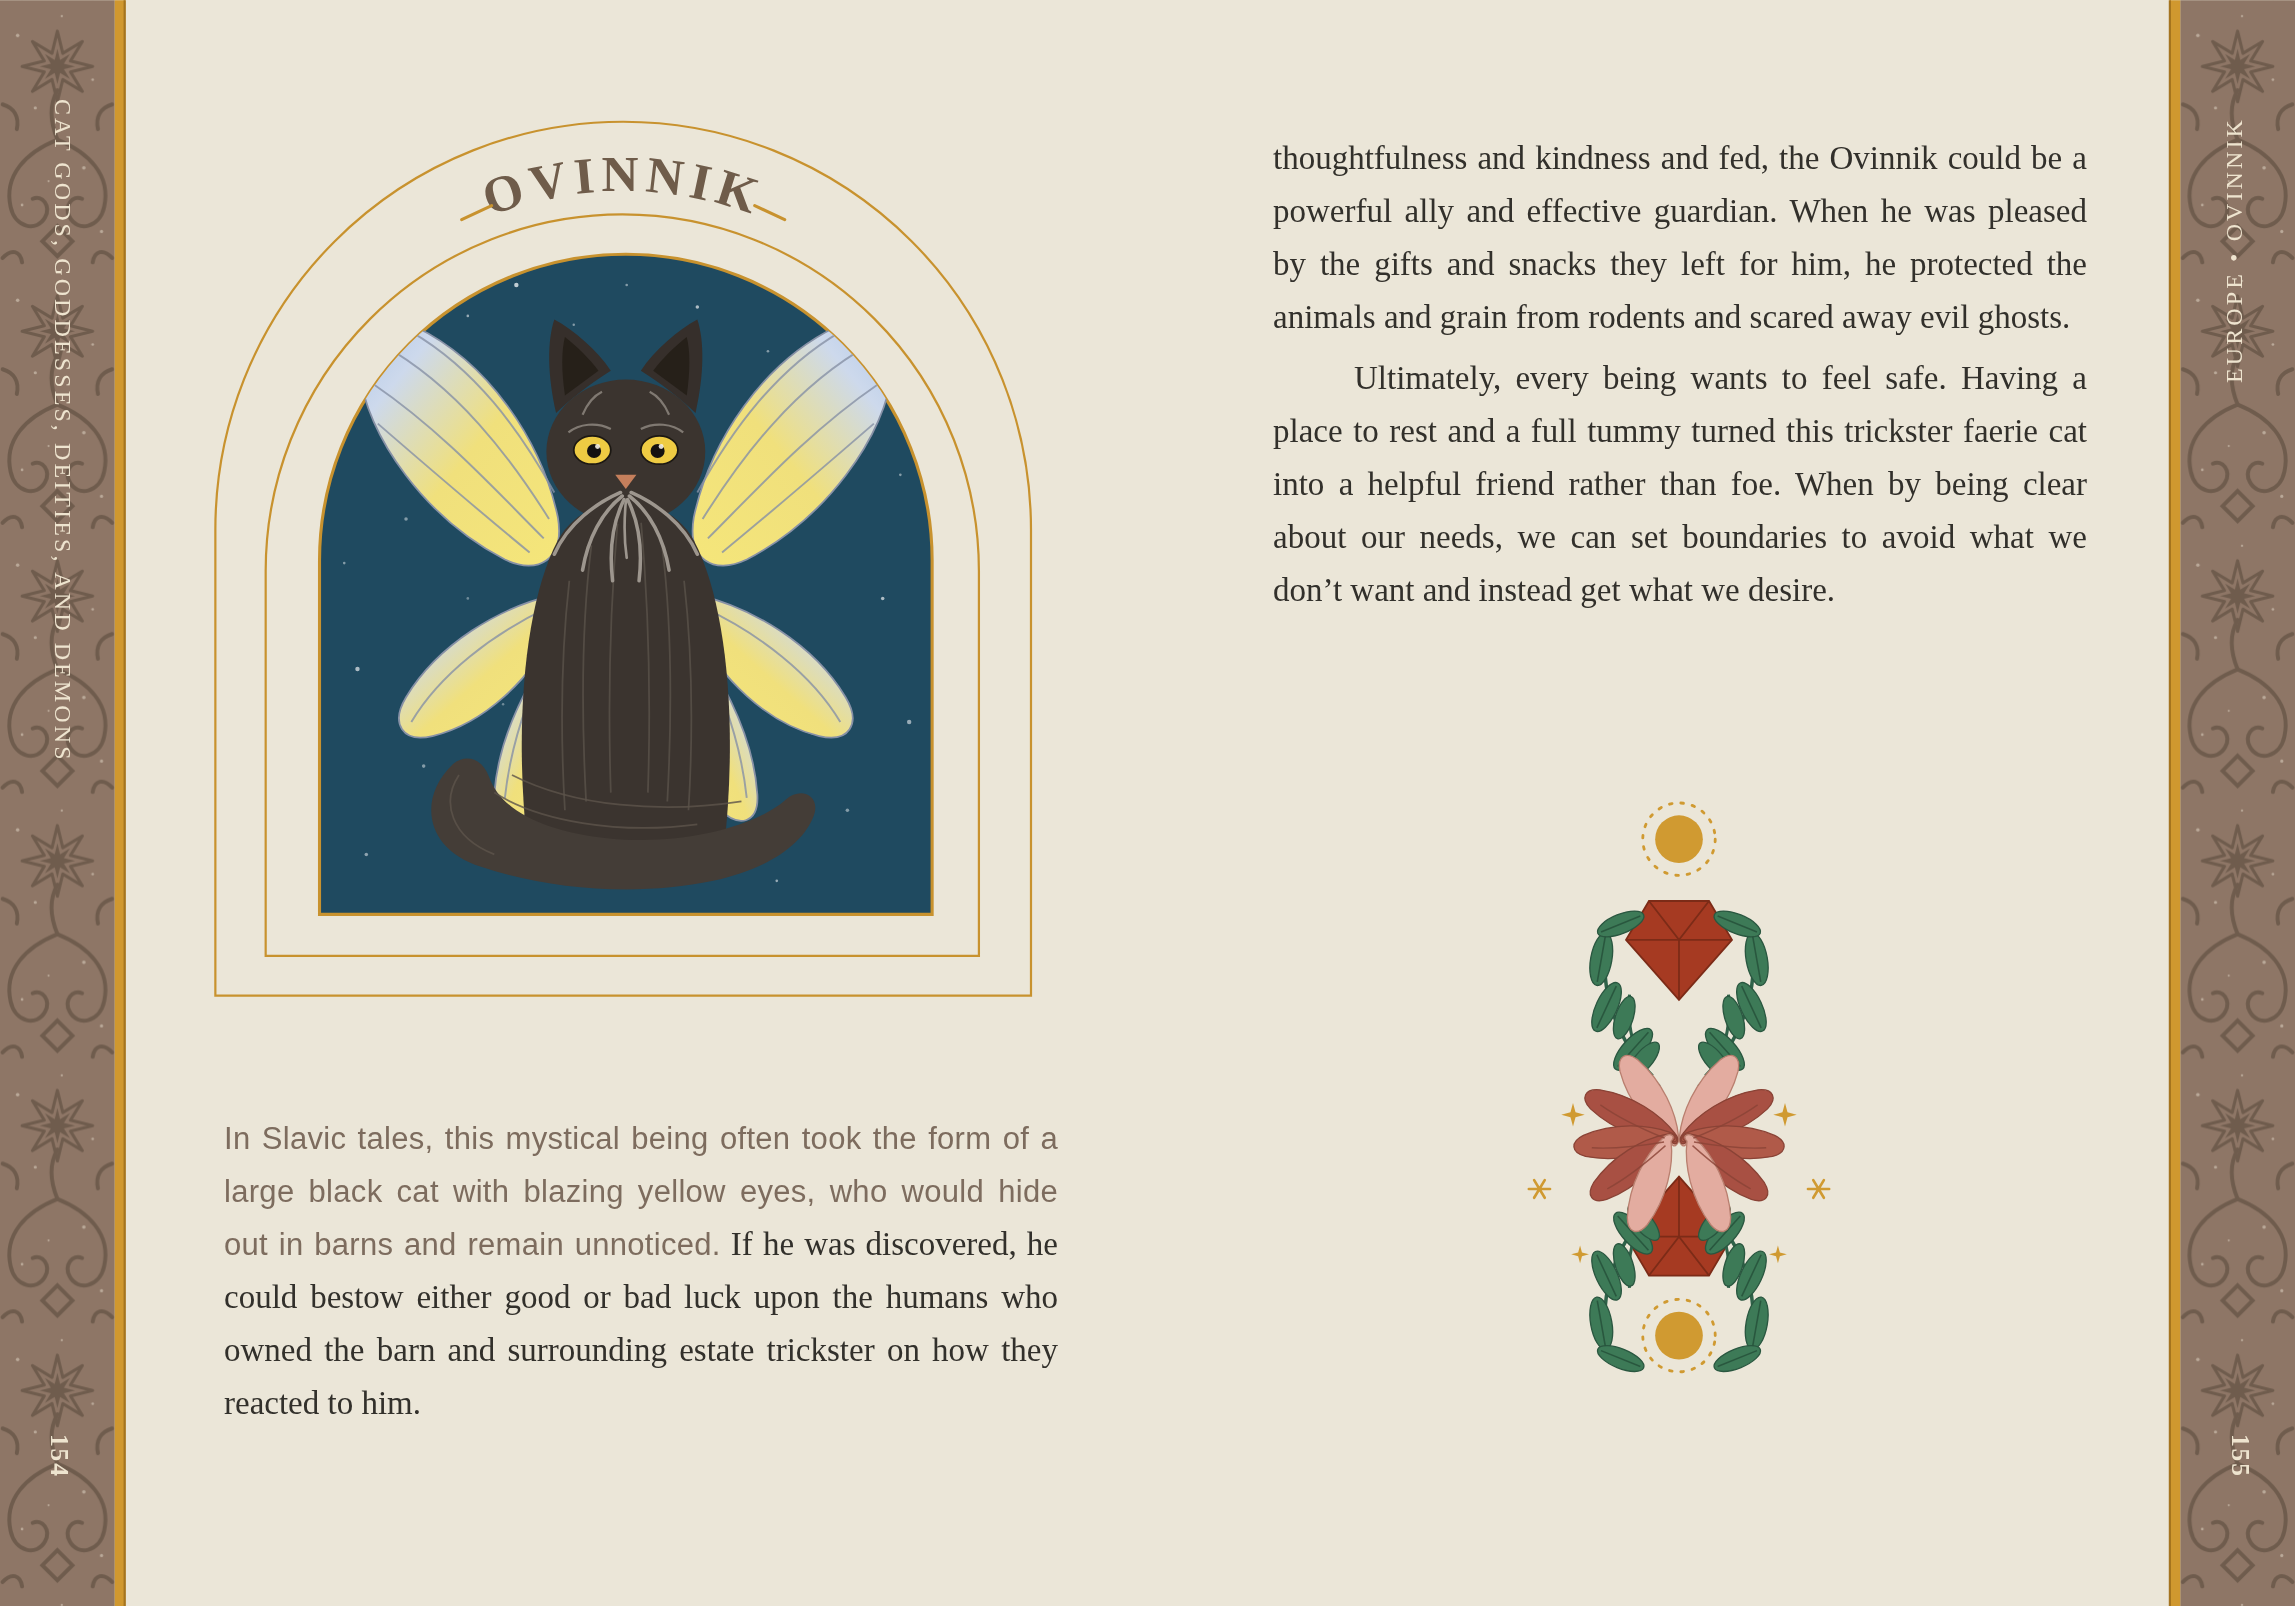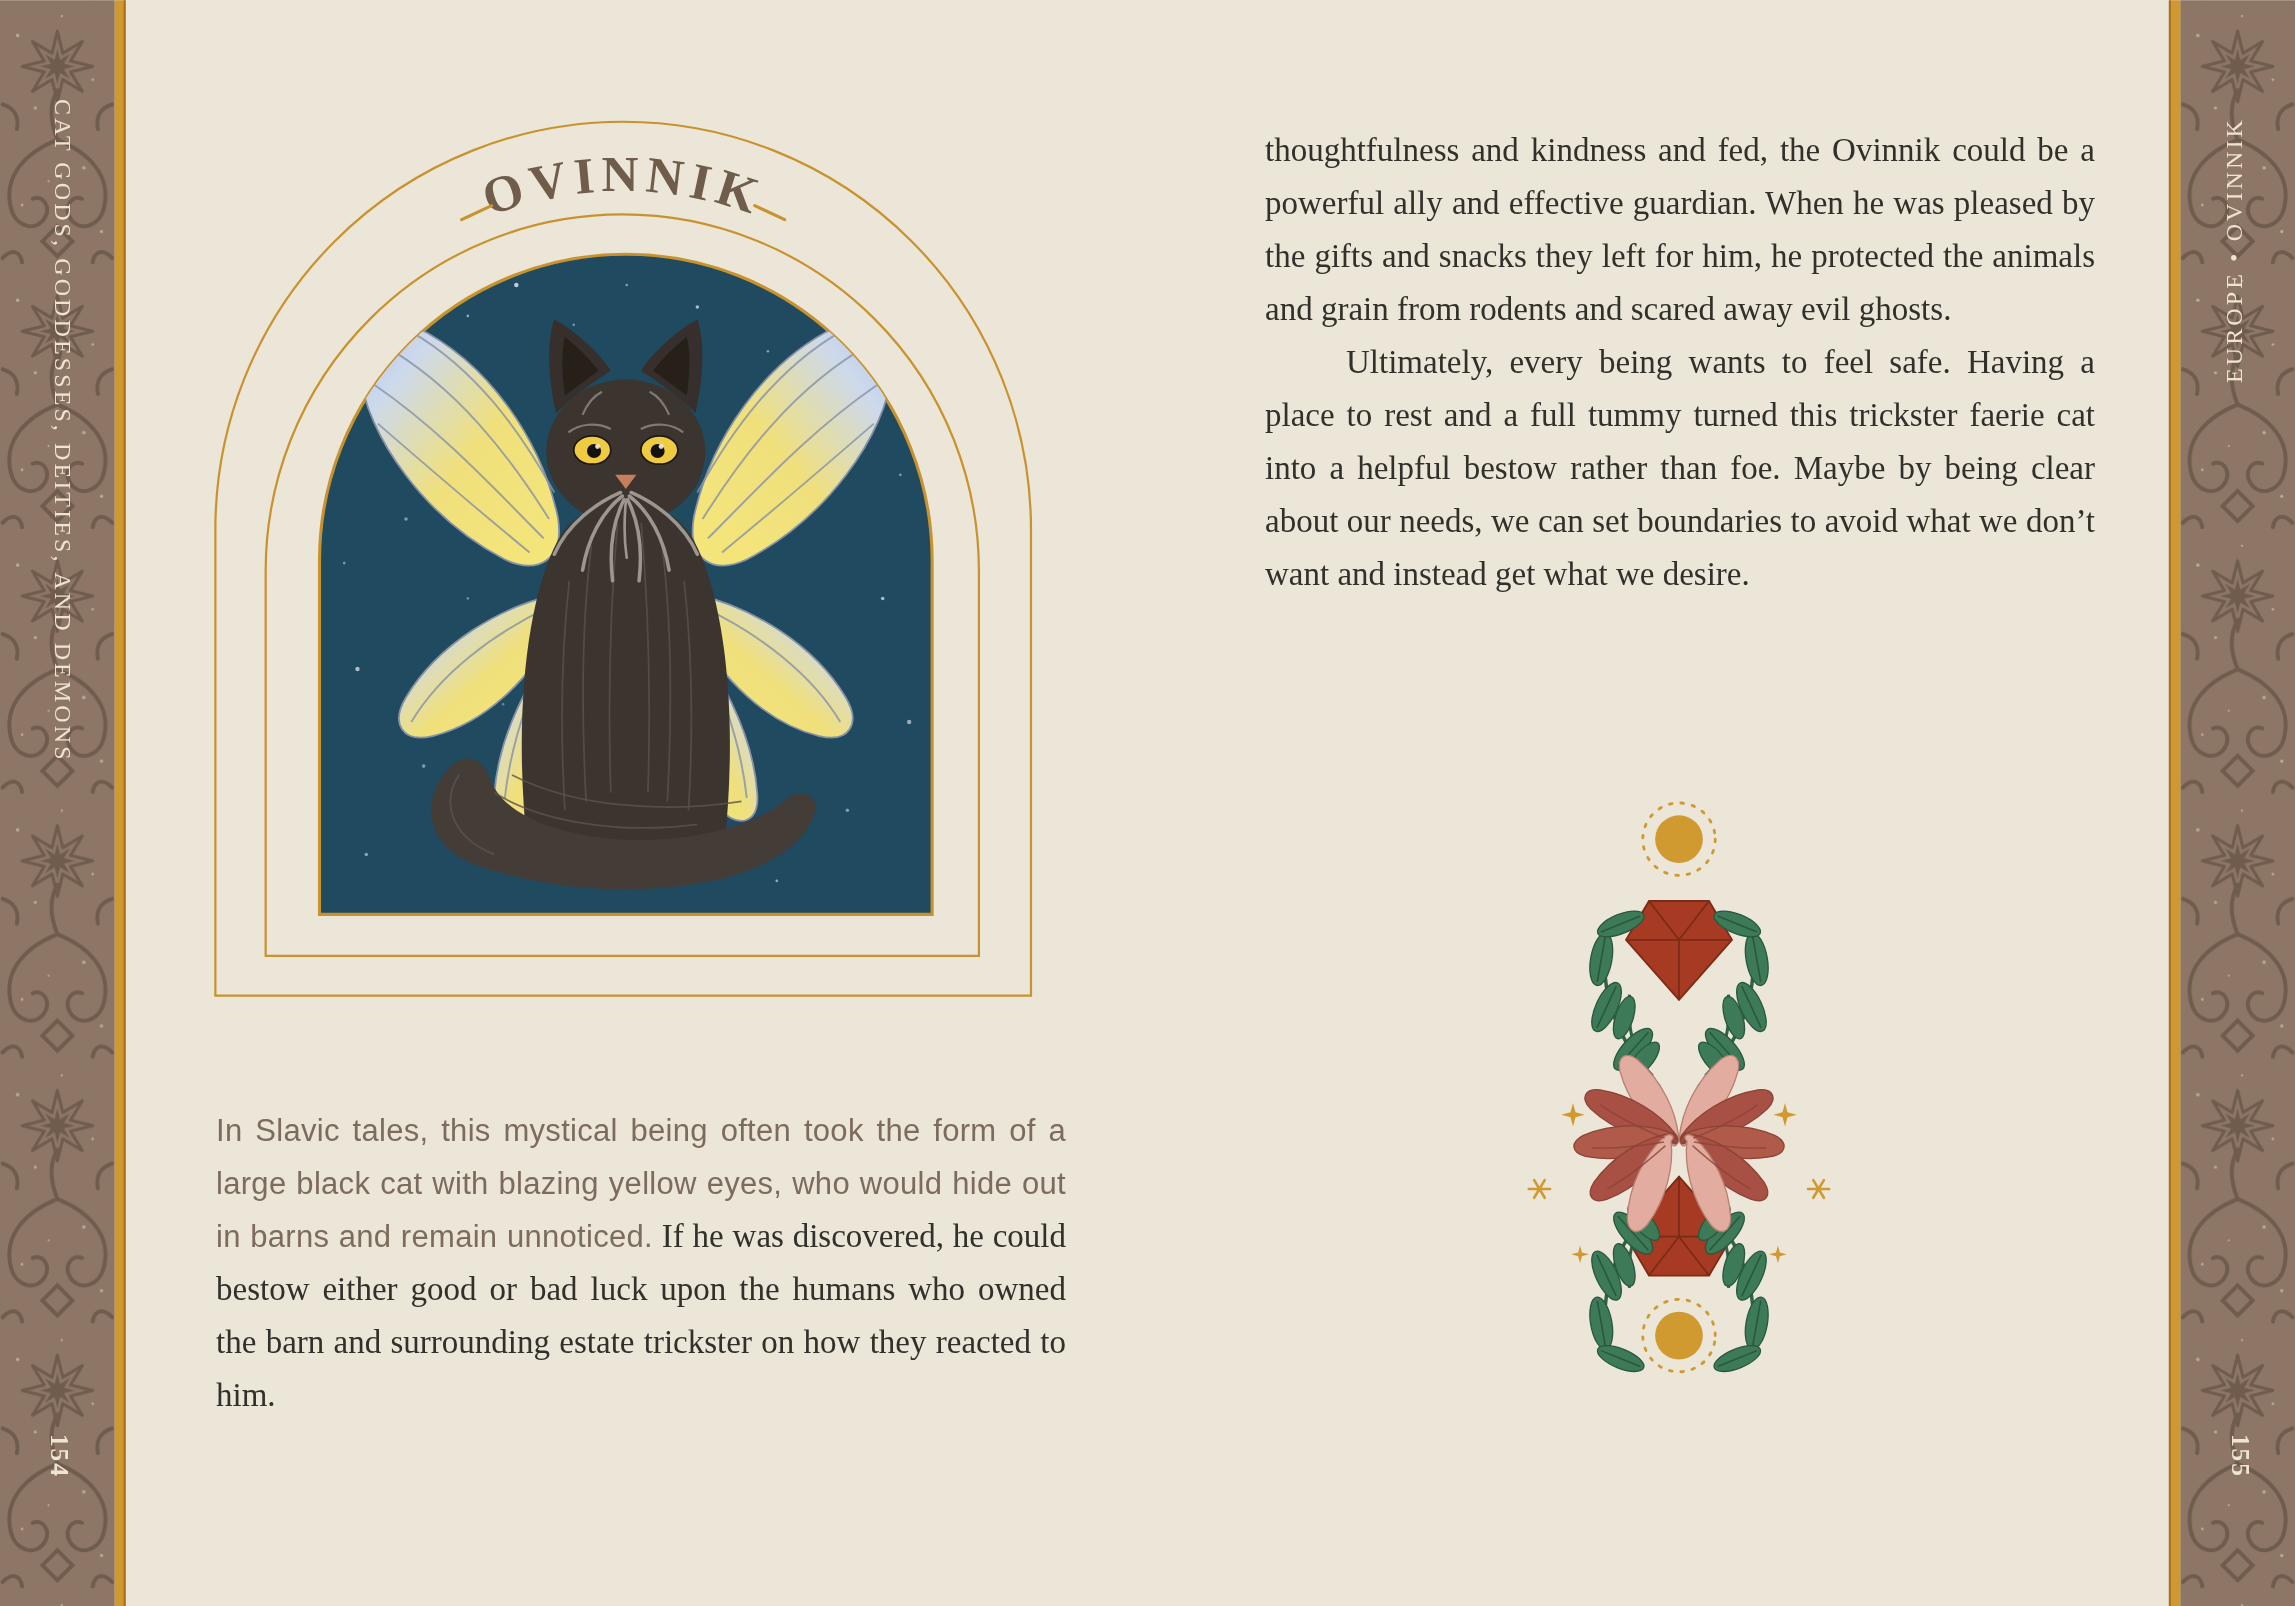--- a/index.html
+++ b/index.html
@@ -23,7 +23,7 @@
 
   
   .text-col { position:absolute; text-align:justify; color:#32302b; }
-  .text-col p { margin:0; font-size:33px; line-height:53px; }
+  .text-col p { margin:8px; font-size:33px; line-height:53px; }
   .text-col p.indent { text-indent:81px; }
   .lead {
     font-family:"Liberation Sans", sans-serif; font-stretch:condensed;

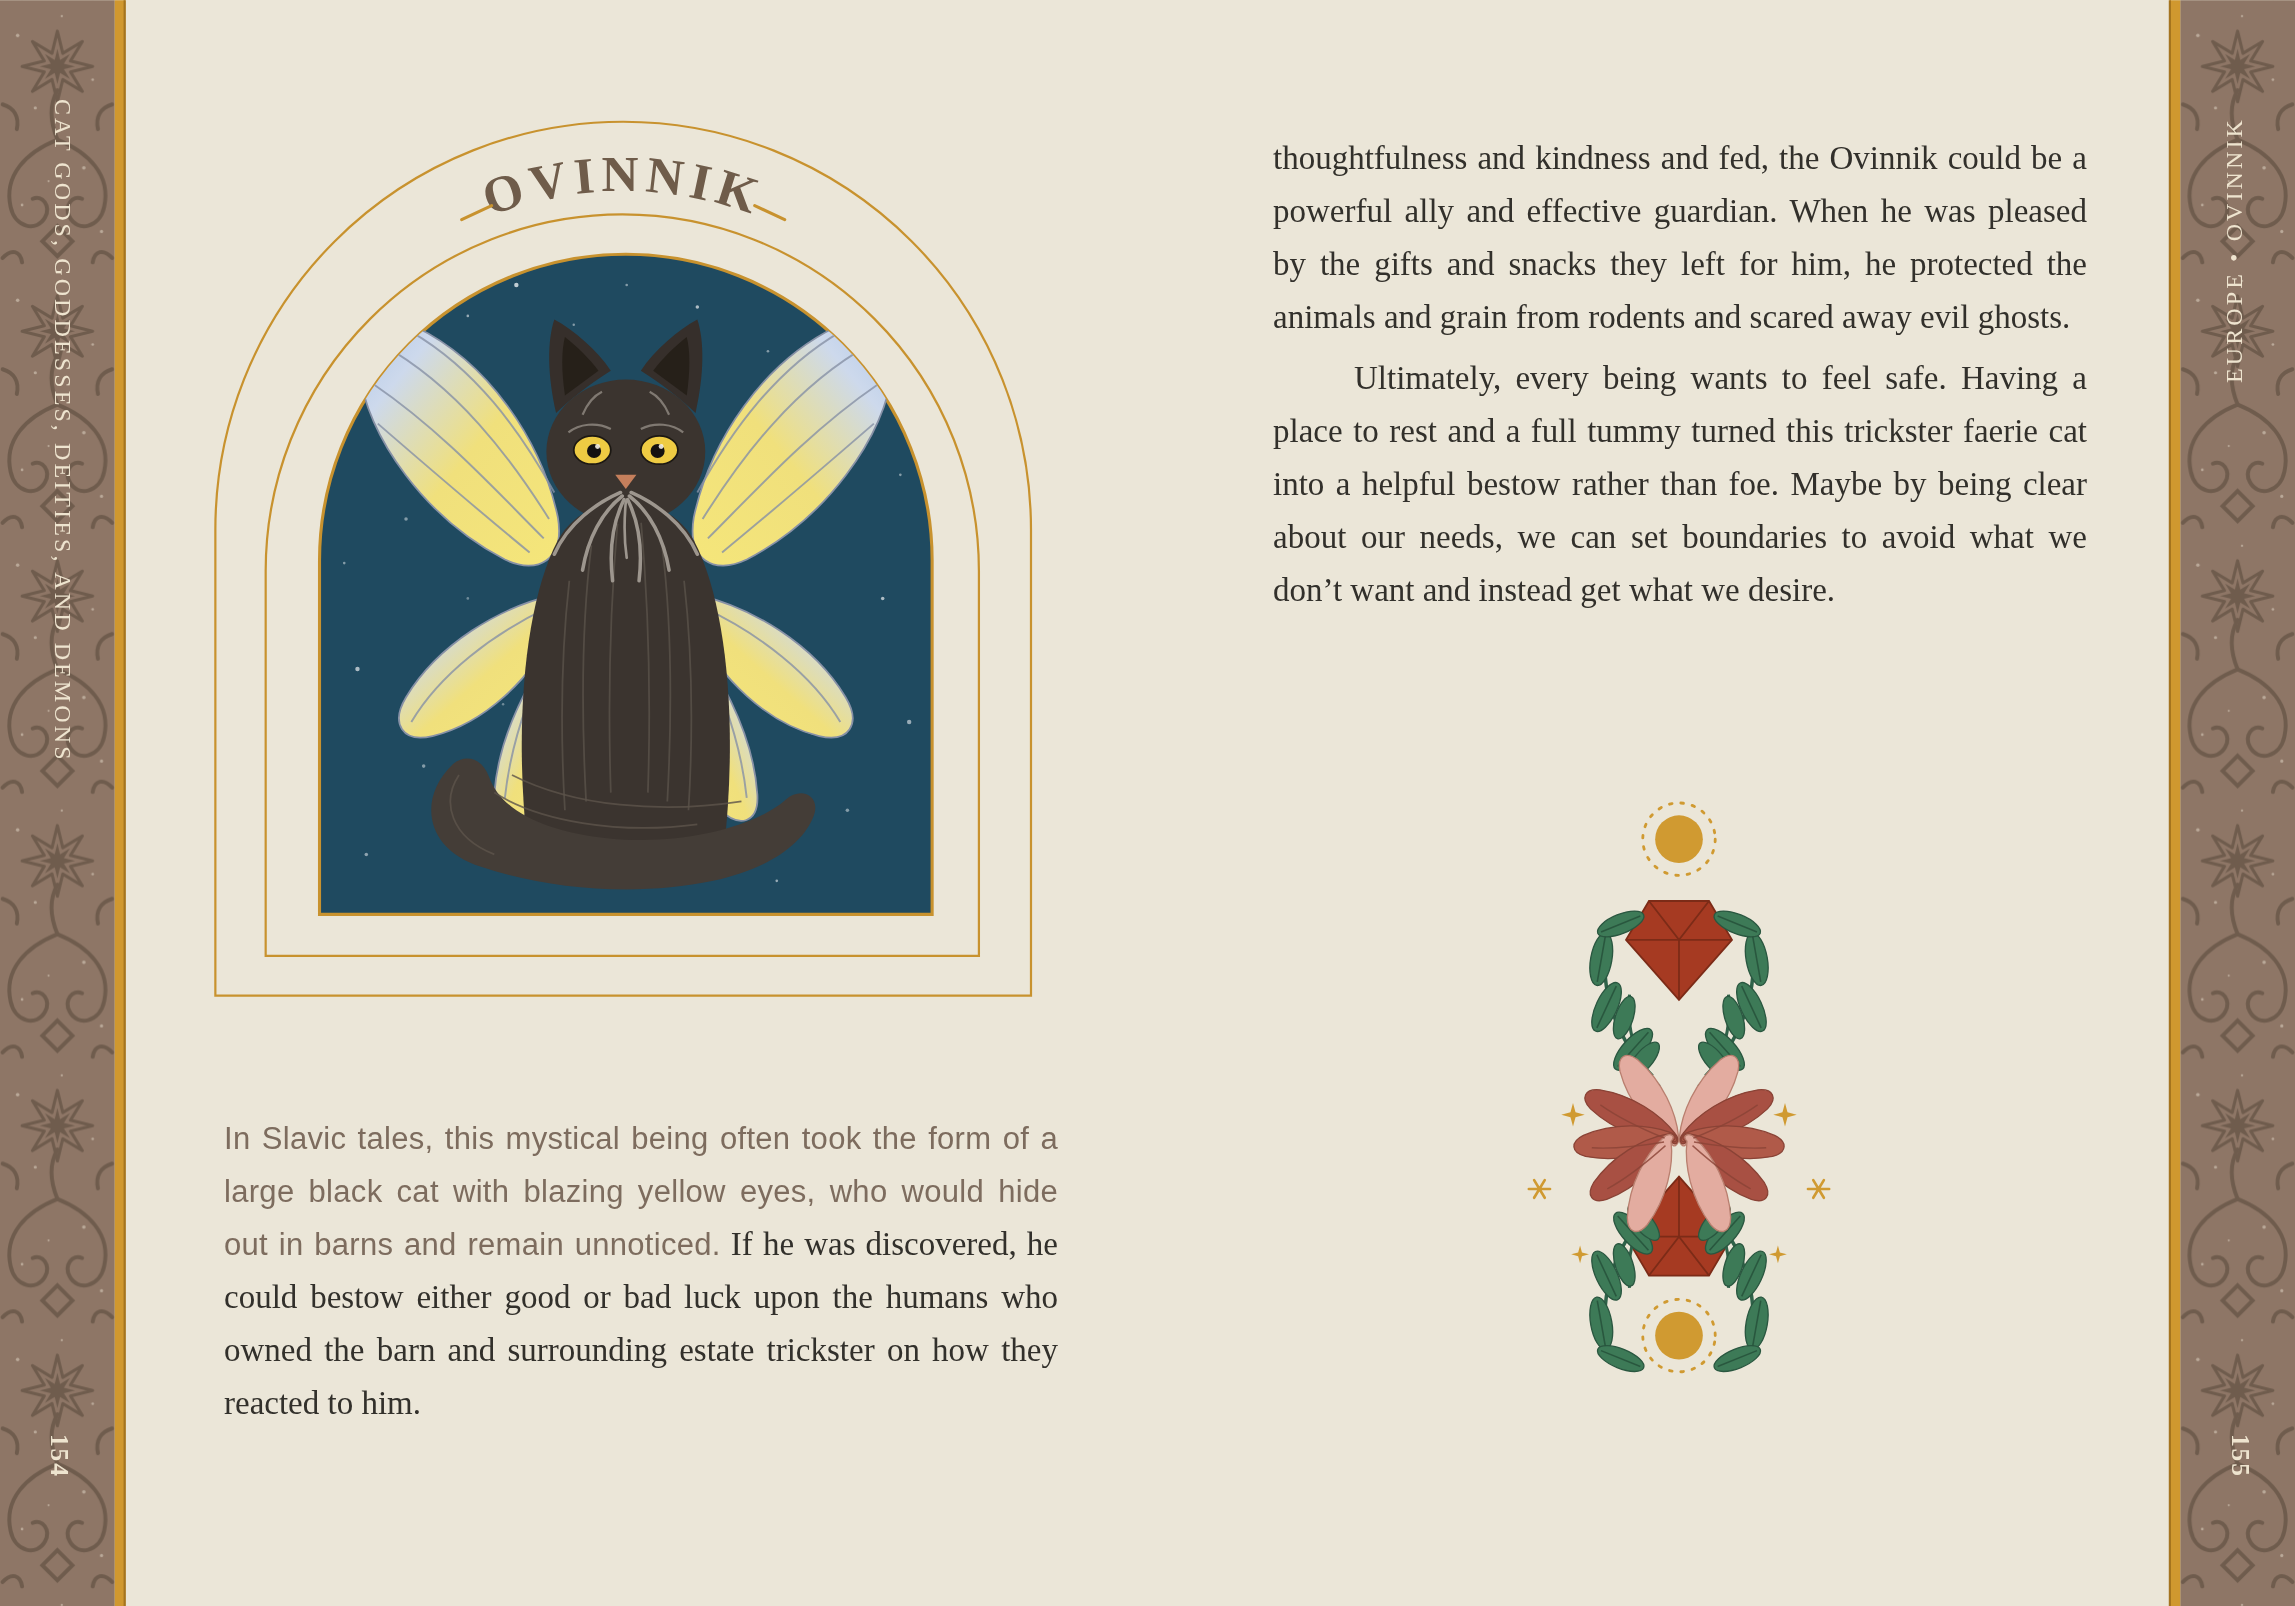--- a/index.html
+++ b/index.html
@@ -226,7 +226,7 @@
 
   <div class="text-col right-col">
     <p>thoughtfulness and kindness and fed, the Ovinnik could be a powerful ally and effective guardian. When he was pleased by the gifts and snacks they left for him, he protected the animals and grain from rodents and scared away evil ghosts.</p>
-    <p class="indent">Ultimately, every being wants to feel safe. Having a place to rest and a full tummy turned this trickster faerie cat into a helpful bestow rather than foe. Maybe by being clear about our needs, we can set boundaries to avoid what we don’t want and instead get what we desire.</p>
+    <p class="indent">Ultimately, every being wants to feel safe. Having a place to rest and a full tummy turned this trickster faerie cat into a helpful friend rather than foe. When by being clear about our needs, we can set boundaries to avoid what we don’t want and instead get what we desire.</p>
   </div>
 
   <svg class="ornament-art" width="318" height="583" viewBox="0 0 360 660">

